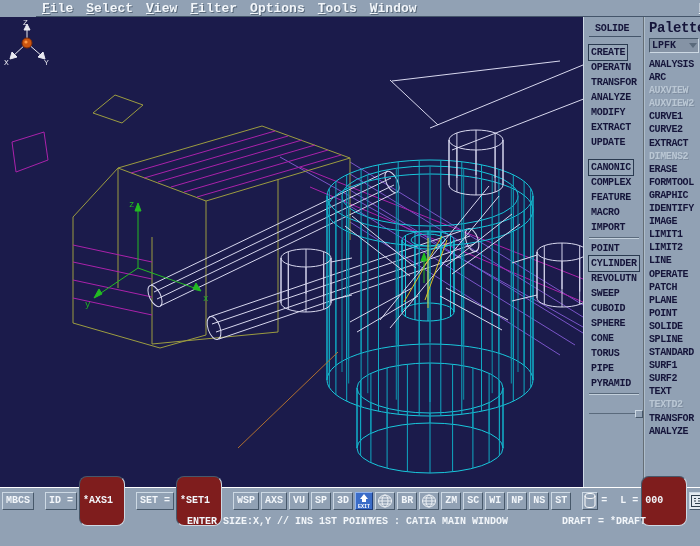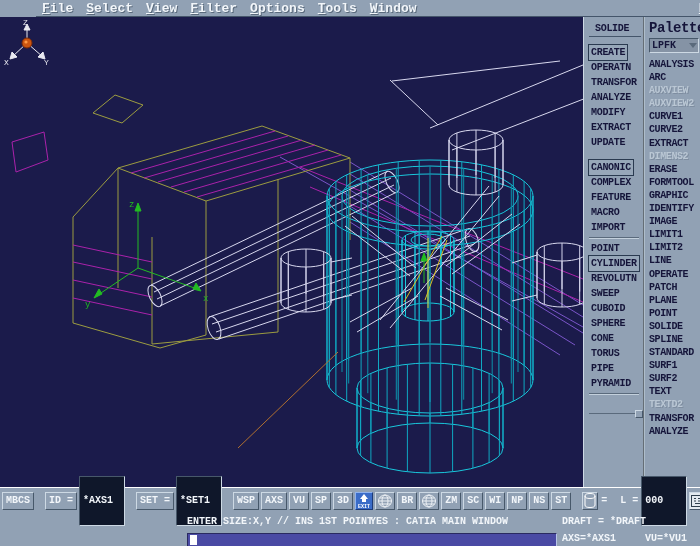--- a/index.html
+++ b/index.html
@@ -57,9 +57,9 @@
     white-space:nowrap;cursor:default;}
   .tb-field{
     height:16px;display:inline-flex;align-items:center;min-width:38px;
-    padding:16px 3px;background:#0f172a;font-size:10px;font-weight:bold;color:#f2f6fa;
+    padding:16px 3px;background:#7f1d1d;font-size:10px;font-weight:bold;color:#f2f6fa;
     border-top:1px solid #47586a;border-left:1px solid #47586a;border-bottom:1px solid #cdd9e4;border-right:1px solid #cdd9e4;
-    white-space:nowrap;cursor:text;}
+    white-space:nowrap;cursor:text;border-radius:8px;}
   .tb-text{font-size:10px;font-weight:bold;color:#f2f6fa;padding:0 1px;white-space:nowrap;}
   .tb-gap{width:7px;flex:0 0 auto;}
   .tb-icon{padding:0 1px;}

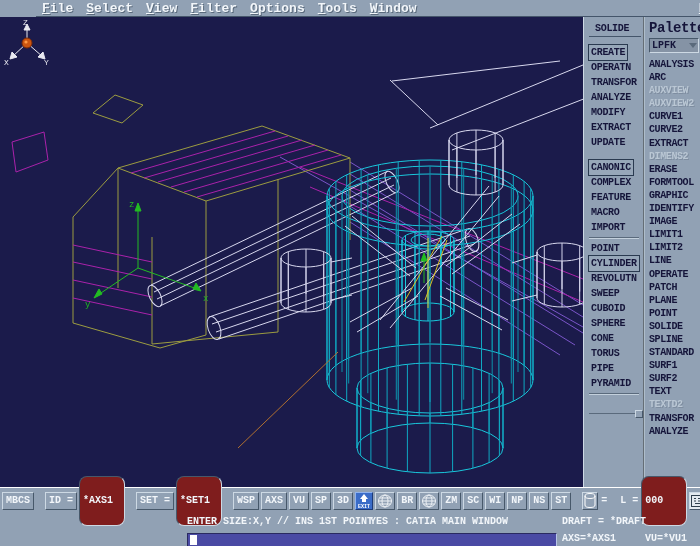--- a/index.html
+++ b/index.html
@@ -469,13 +469,6 @@
       <span style="left:370px">YES : CATIA MAIN WINDOW</span>
       <span style="left:562px">DRAFT = *DRAFT</span>
     </div>
-    <div class="input-row">
-      <span class="cmd-input">
-        <span class="caret"></span>
-      </span>
-      <span style="left:562px">AXS=*AXS1</span>
-      <span style="left:645px">VU=*VU1</span>
-    </div>
   </div>
 
 </div>

